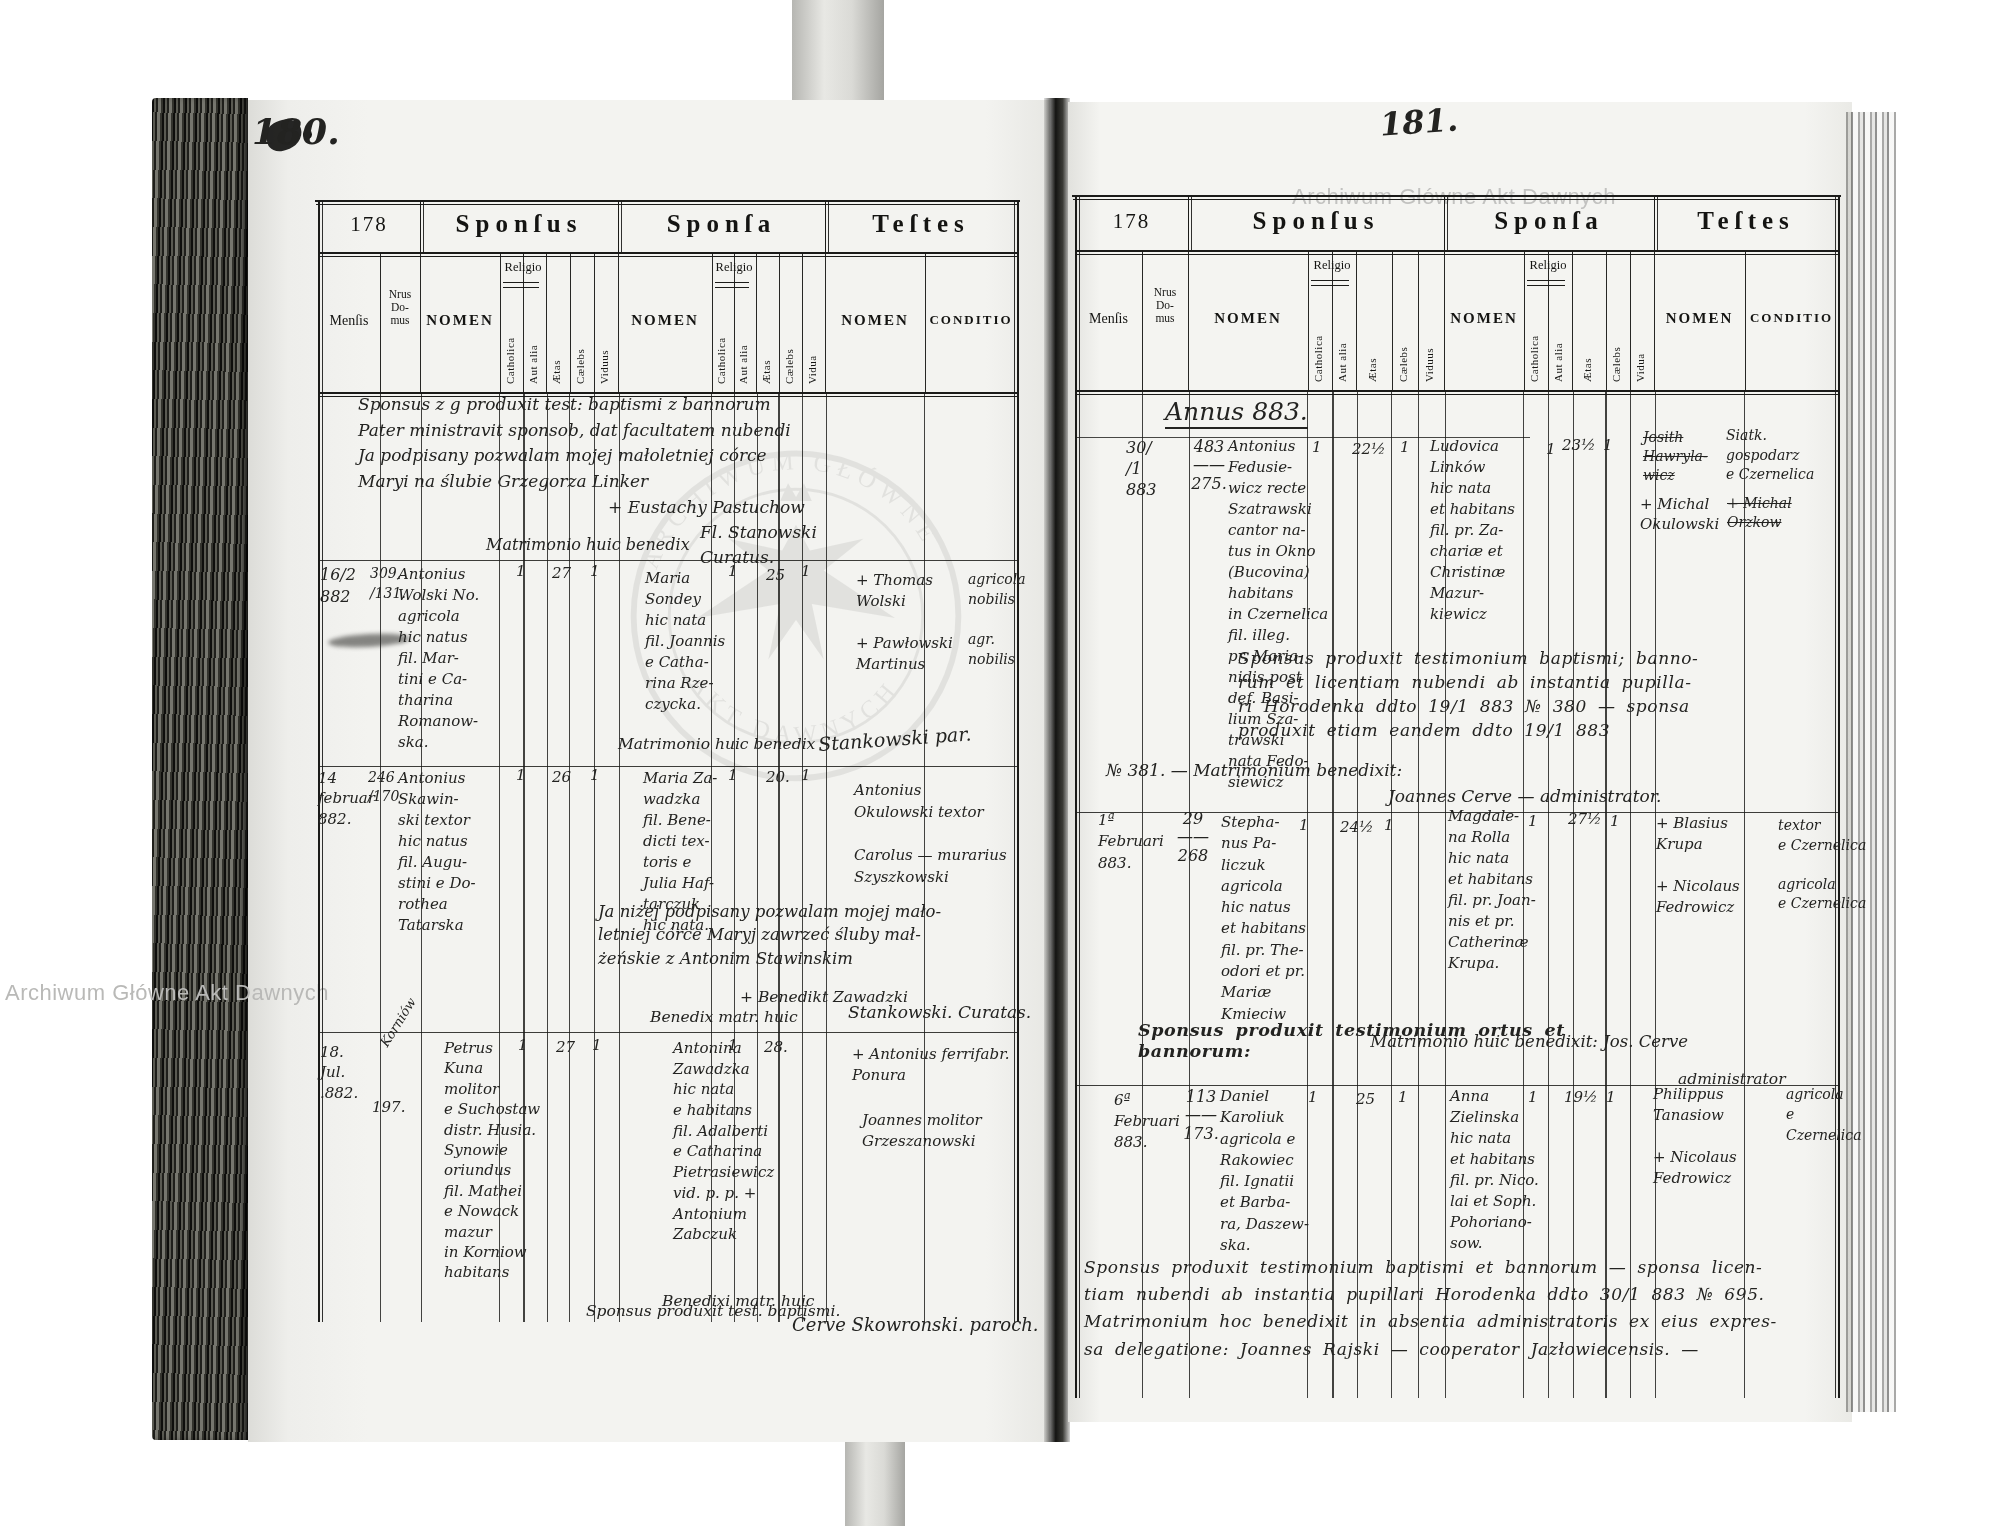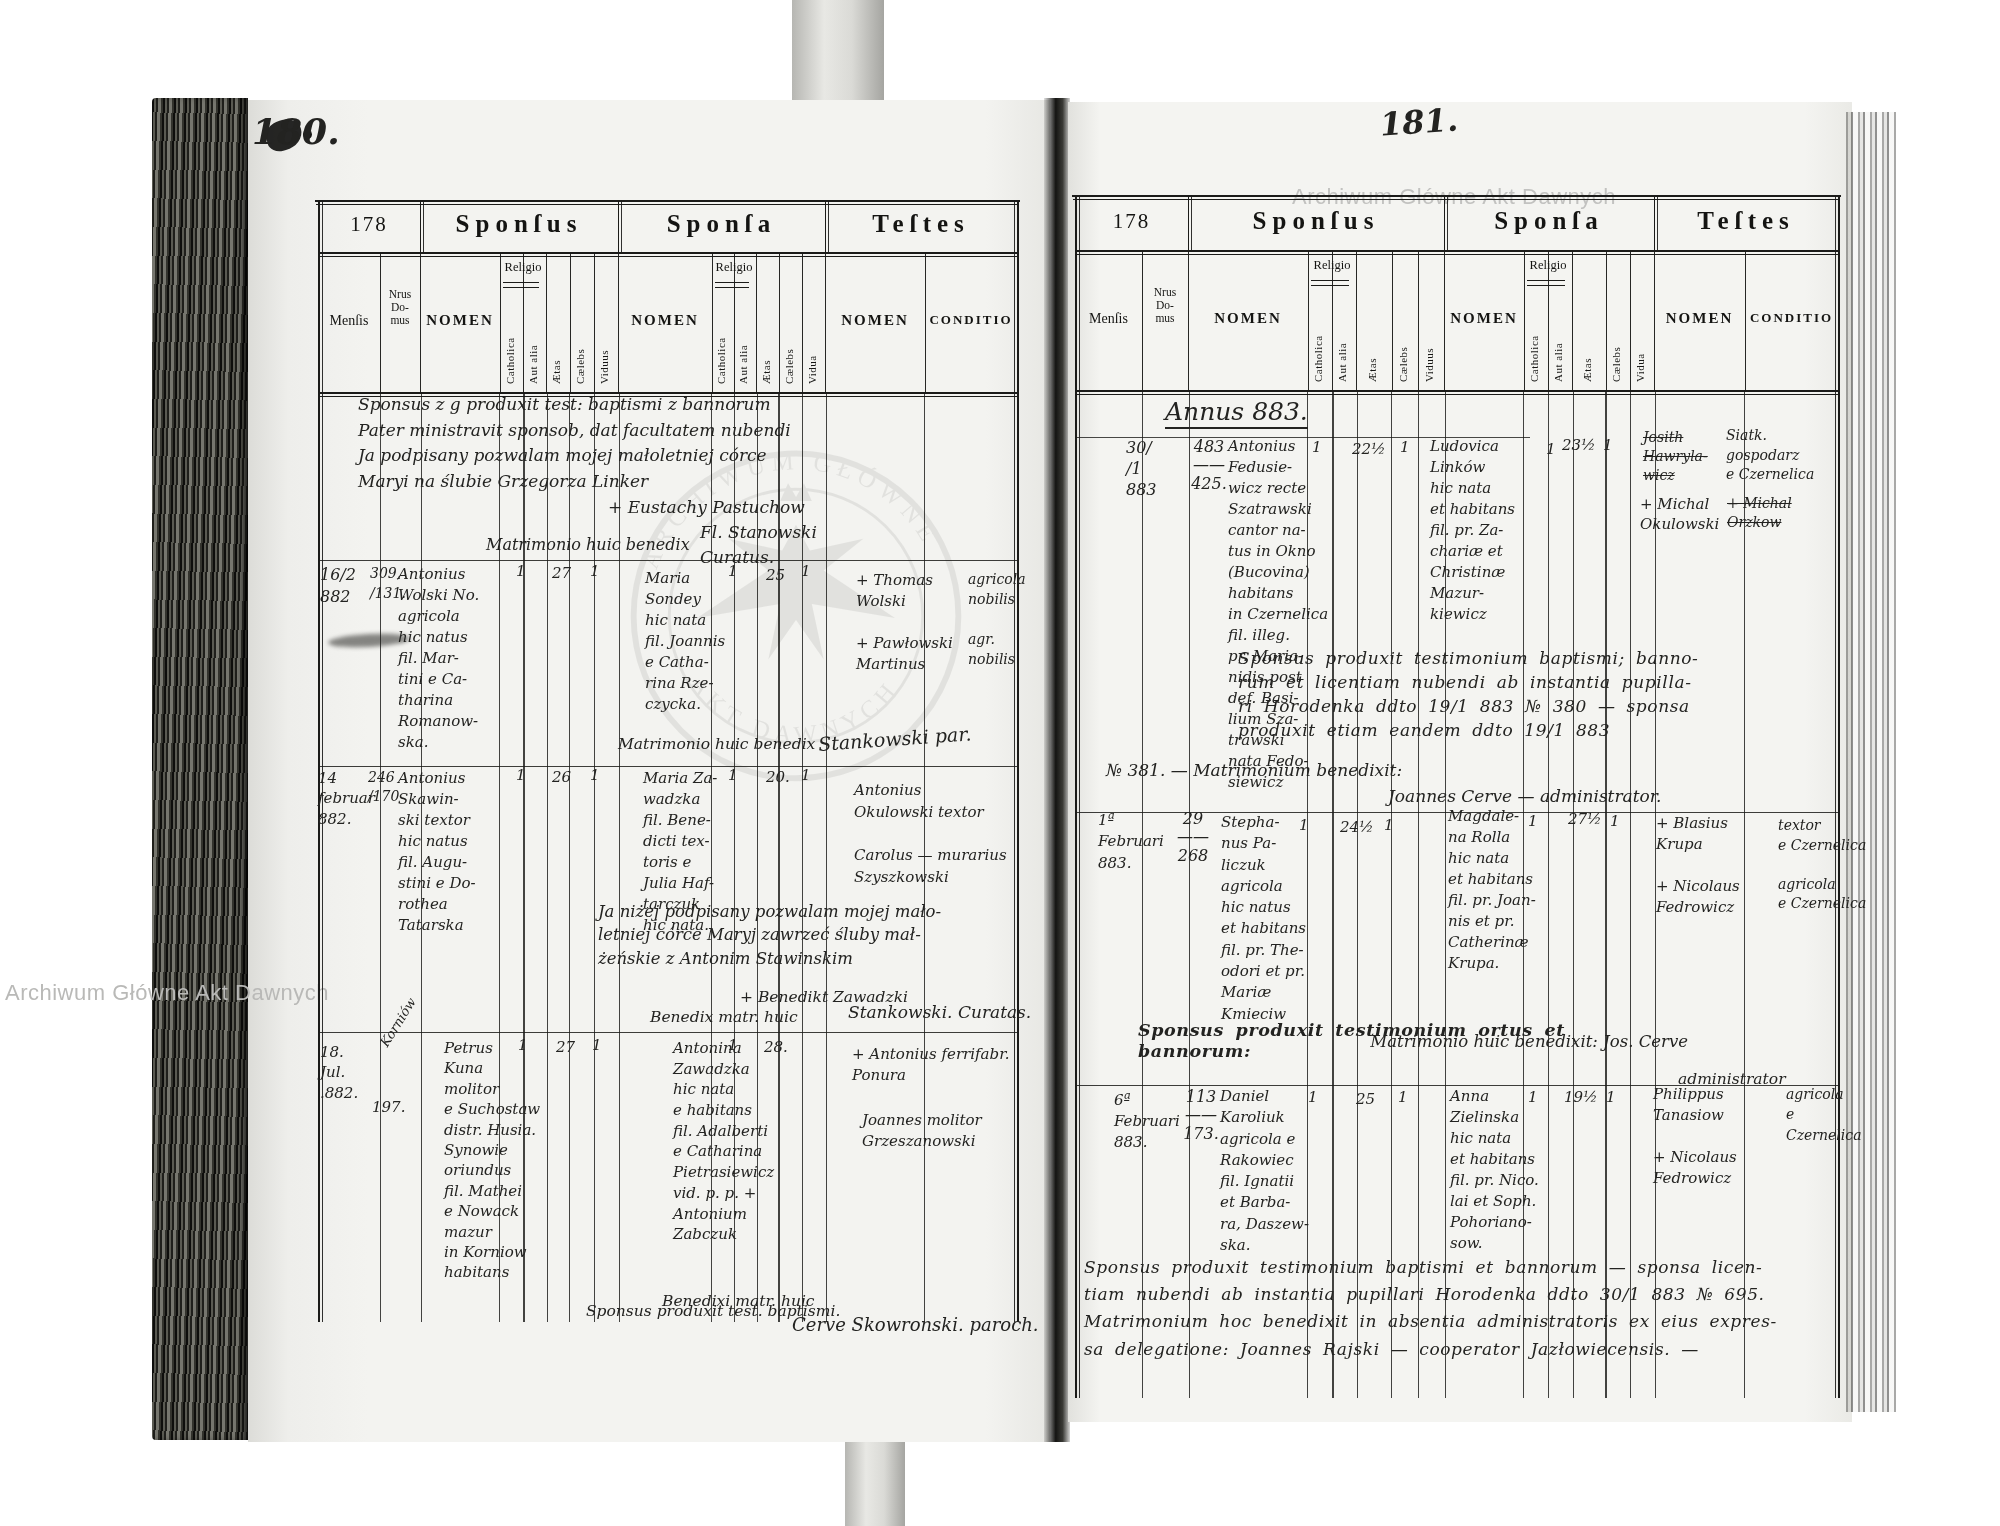--- a/index.html
+++ b/index.html
@@ -373,7 +373,7 @@
 883</div>
       <div class="hw center" style="left: 1186px; top: 438px; font-size: 16px; line-height: 1.15; width: 46px;">483
 ——
-425.</div>
+275.</div>
       <div class="hw " style="left: 1228px; top: 436px; font-size: 15px; line-height: 1.4; width: 110px;">Antonius
 Fedusie-
 wicz recte

